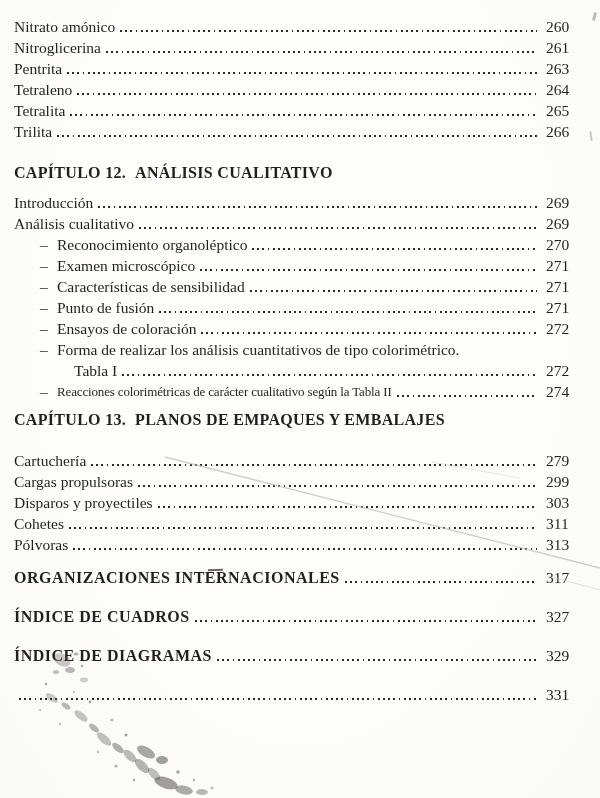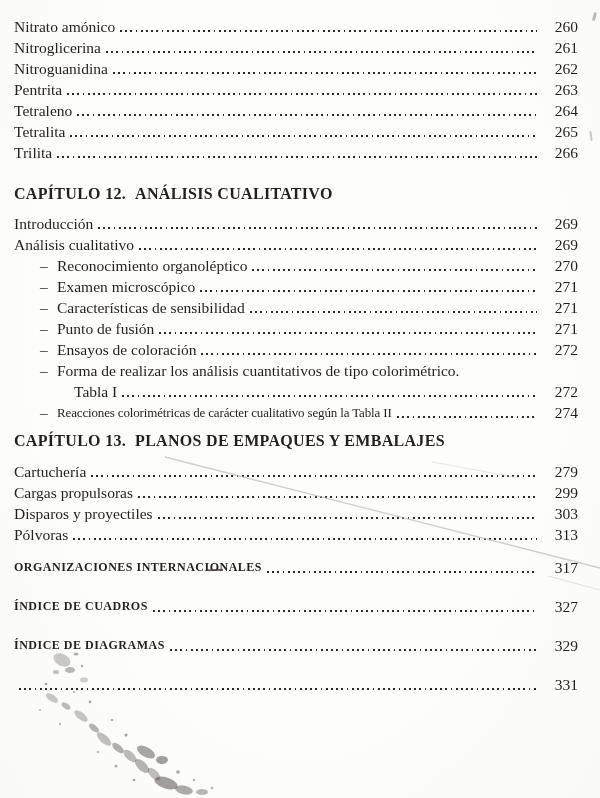--- a/index.html
+++ b/index.html
@@ -49,7 +49,7 @@
     background-image: repeating-linear-gradient(to right, #2b2825 0 1.8px, transparent 1.8px 5.2px);
   }
   .toc-row .leader.no-leader { visibility: hidden; }
-  .toc-row .pagenum { flex: none; min-width: 32px; text-align: right; white-space: nowrap; }
+  .toc-row .pagenum { flex: none; min-width: 32px; white-space: nowrap; }
   .section-backmatter { margin-top: 12px; }
   .section-backmatter .toc-row { margin-bottom: 18px; }
   .section-backmatter .toc-row .title {

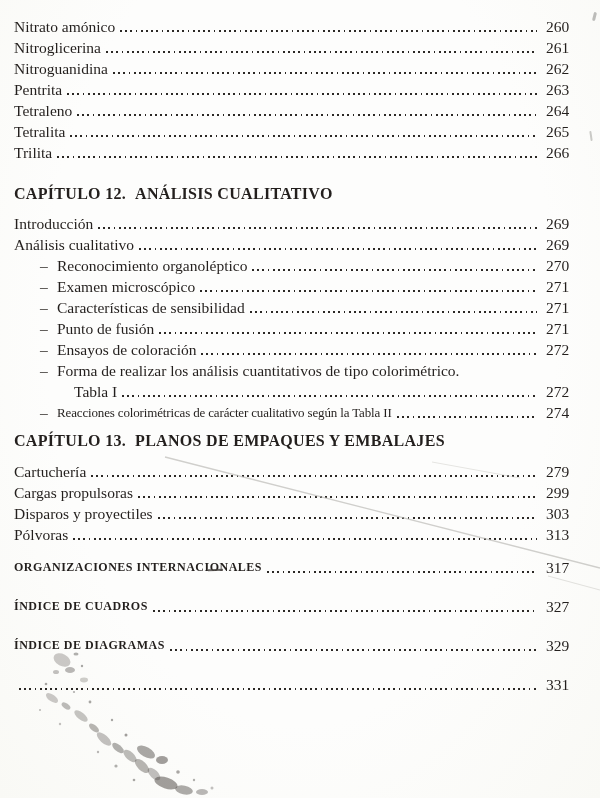--- a/index.html
+++ b/index.html
@@ -93,12 +93,6 @@
     <span class="title">Nitroglicerina</span>
     <span class="leader"></span>
     <span class="pagenum">261</span>
-  </div>
-        <div class="toc-row indent-0">
-    <span class="dash"></span>
-    <span class="title">Nitroguanidina</span>
-    <span class="leader"></span>
-    <span class="pagenum">262</span>
   </div>
         <div class="toc-row indent-0">
     <span class="dash"></span>

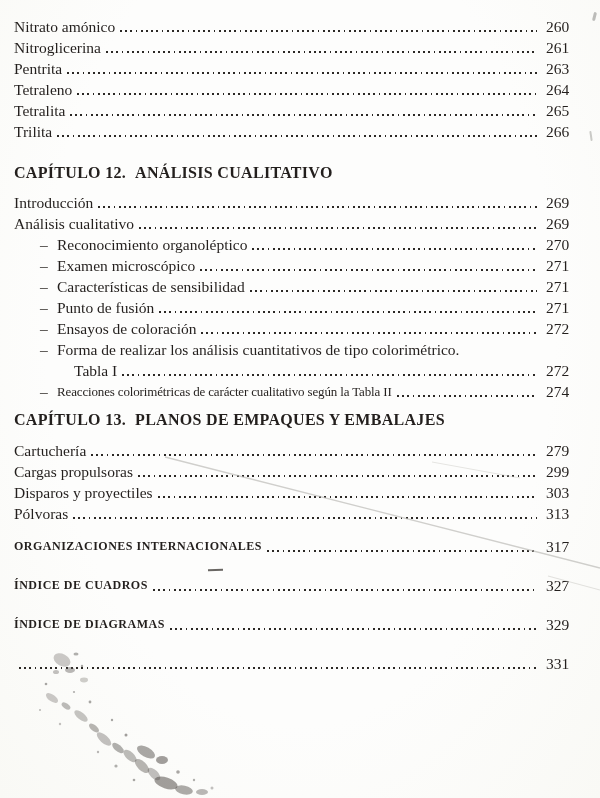--- a/index.html
+++ b/index.html
@@ -26,7 +26,7 @@
     margin: 20px 0 8px 0;
     white-space: nowrap;
   }
-  .section-chapter-13 .chapter-heading { margin-top: 7px; margin-bottom: 9px; font-family: Liberation Serif, serif; }
+  .section-chapter-13 .chapter-heading { margin-top: 7px; margin-bottom: 19px; font-family: Liberation Serif, serif; }
   .chapter-label { margin-right: 9px; }
   .toc-row {
     display: flex;

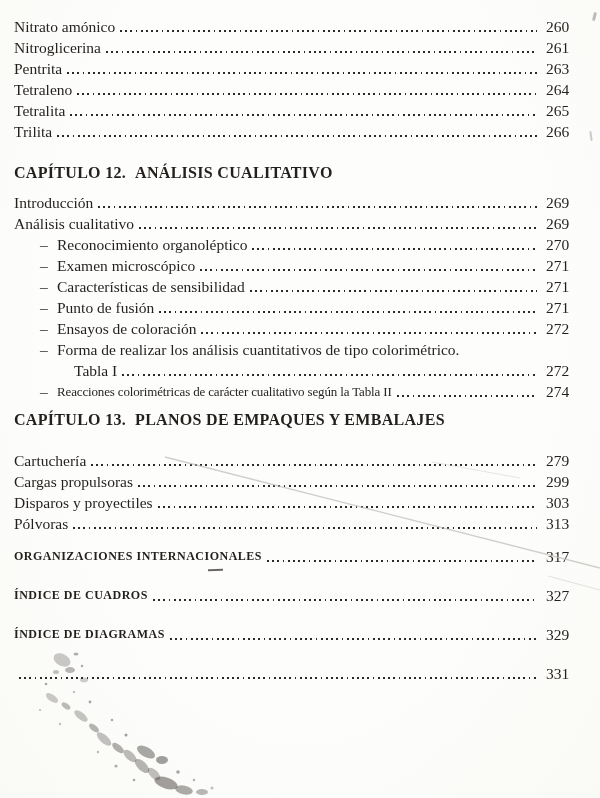--- a/index.html
+++ b/index.html
@@ -205,6 +205,12 @@
     <span class="title">Disparos y proyectiles</span>
     <span class="leader"></span>
     <span class="pagenum">303</span>
+  </div>
+        <div class="toc-row indent-0">
+    <span class="dash"></span>
+    <span class="title">Cohetes</span>
+    <span class="leader"></span>
+    <span class="pagenum">311</span>
   </div>
         <div class="toc-row indent-0">
     <span class="dash"></span>

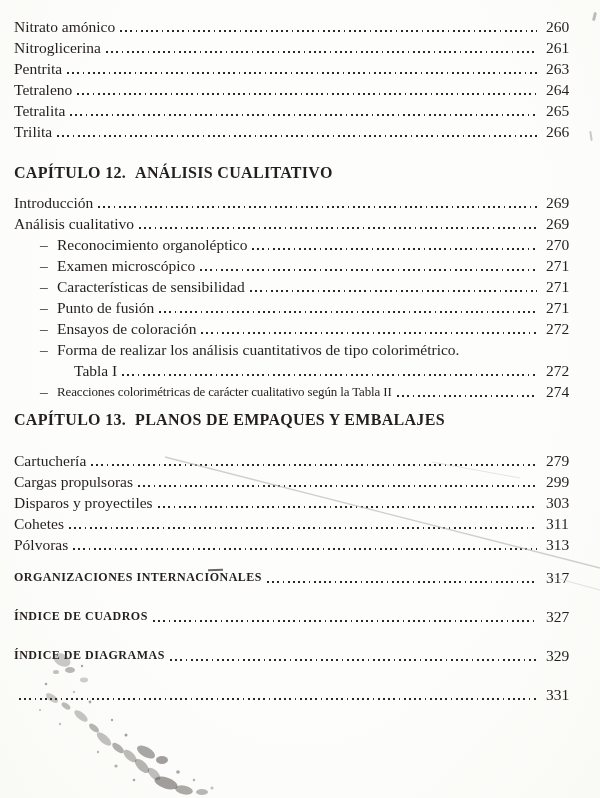--- a/index.html
+++ b/index.html
@@ -54,7 +54,7 @@
   .section-backmatter .toc-row { margin-bottom: 18px; }
   .section-backmatter .toc-row .title {
     font-weight: bold;
-    font-size: 12px;
+    font-size: 16px;
     letter-spacing: 0.5px;
     text-align: center;
   }

